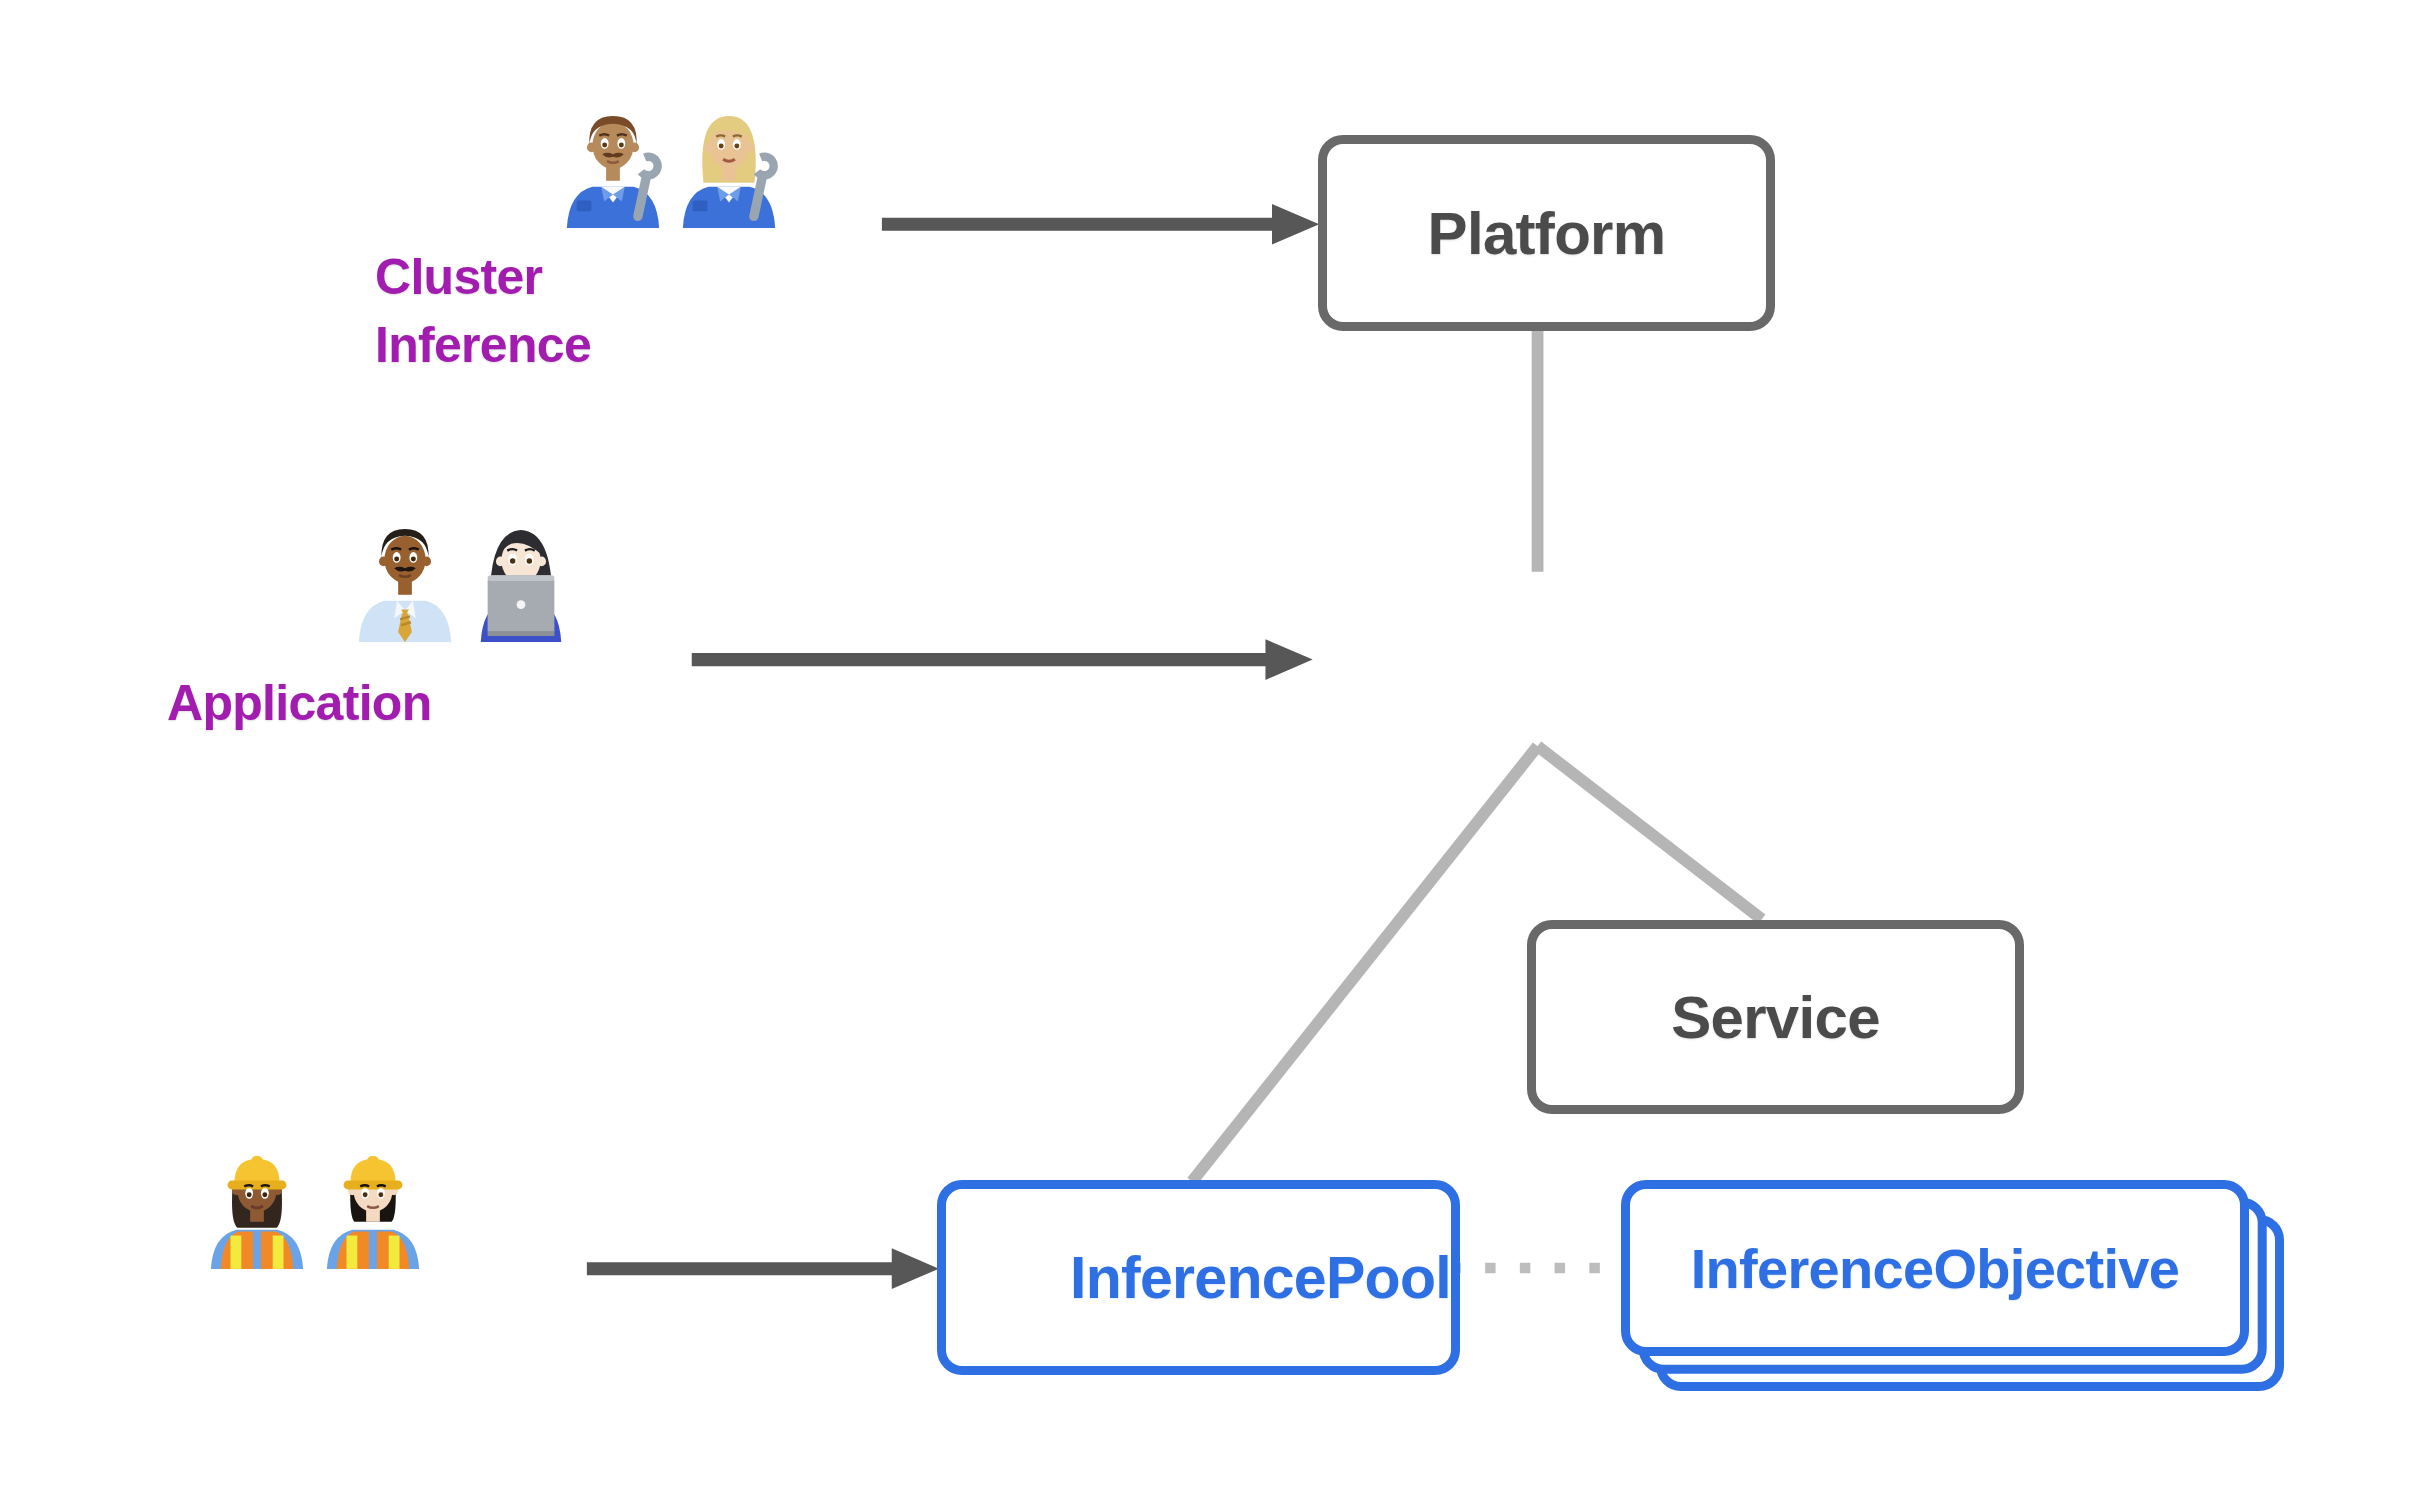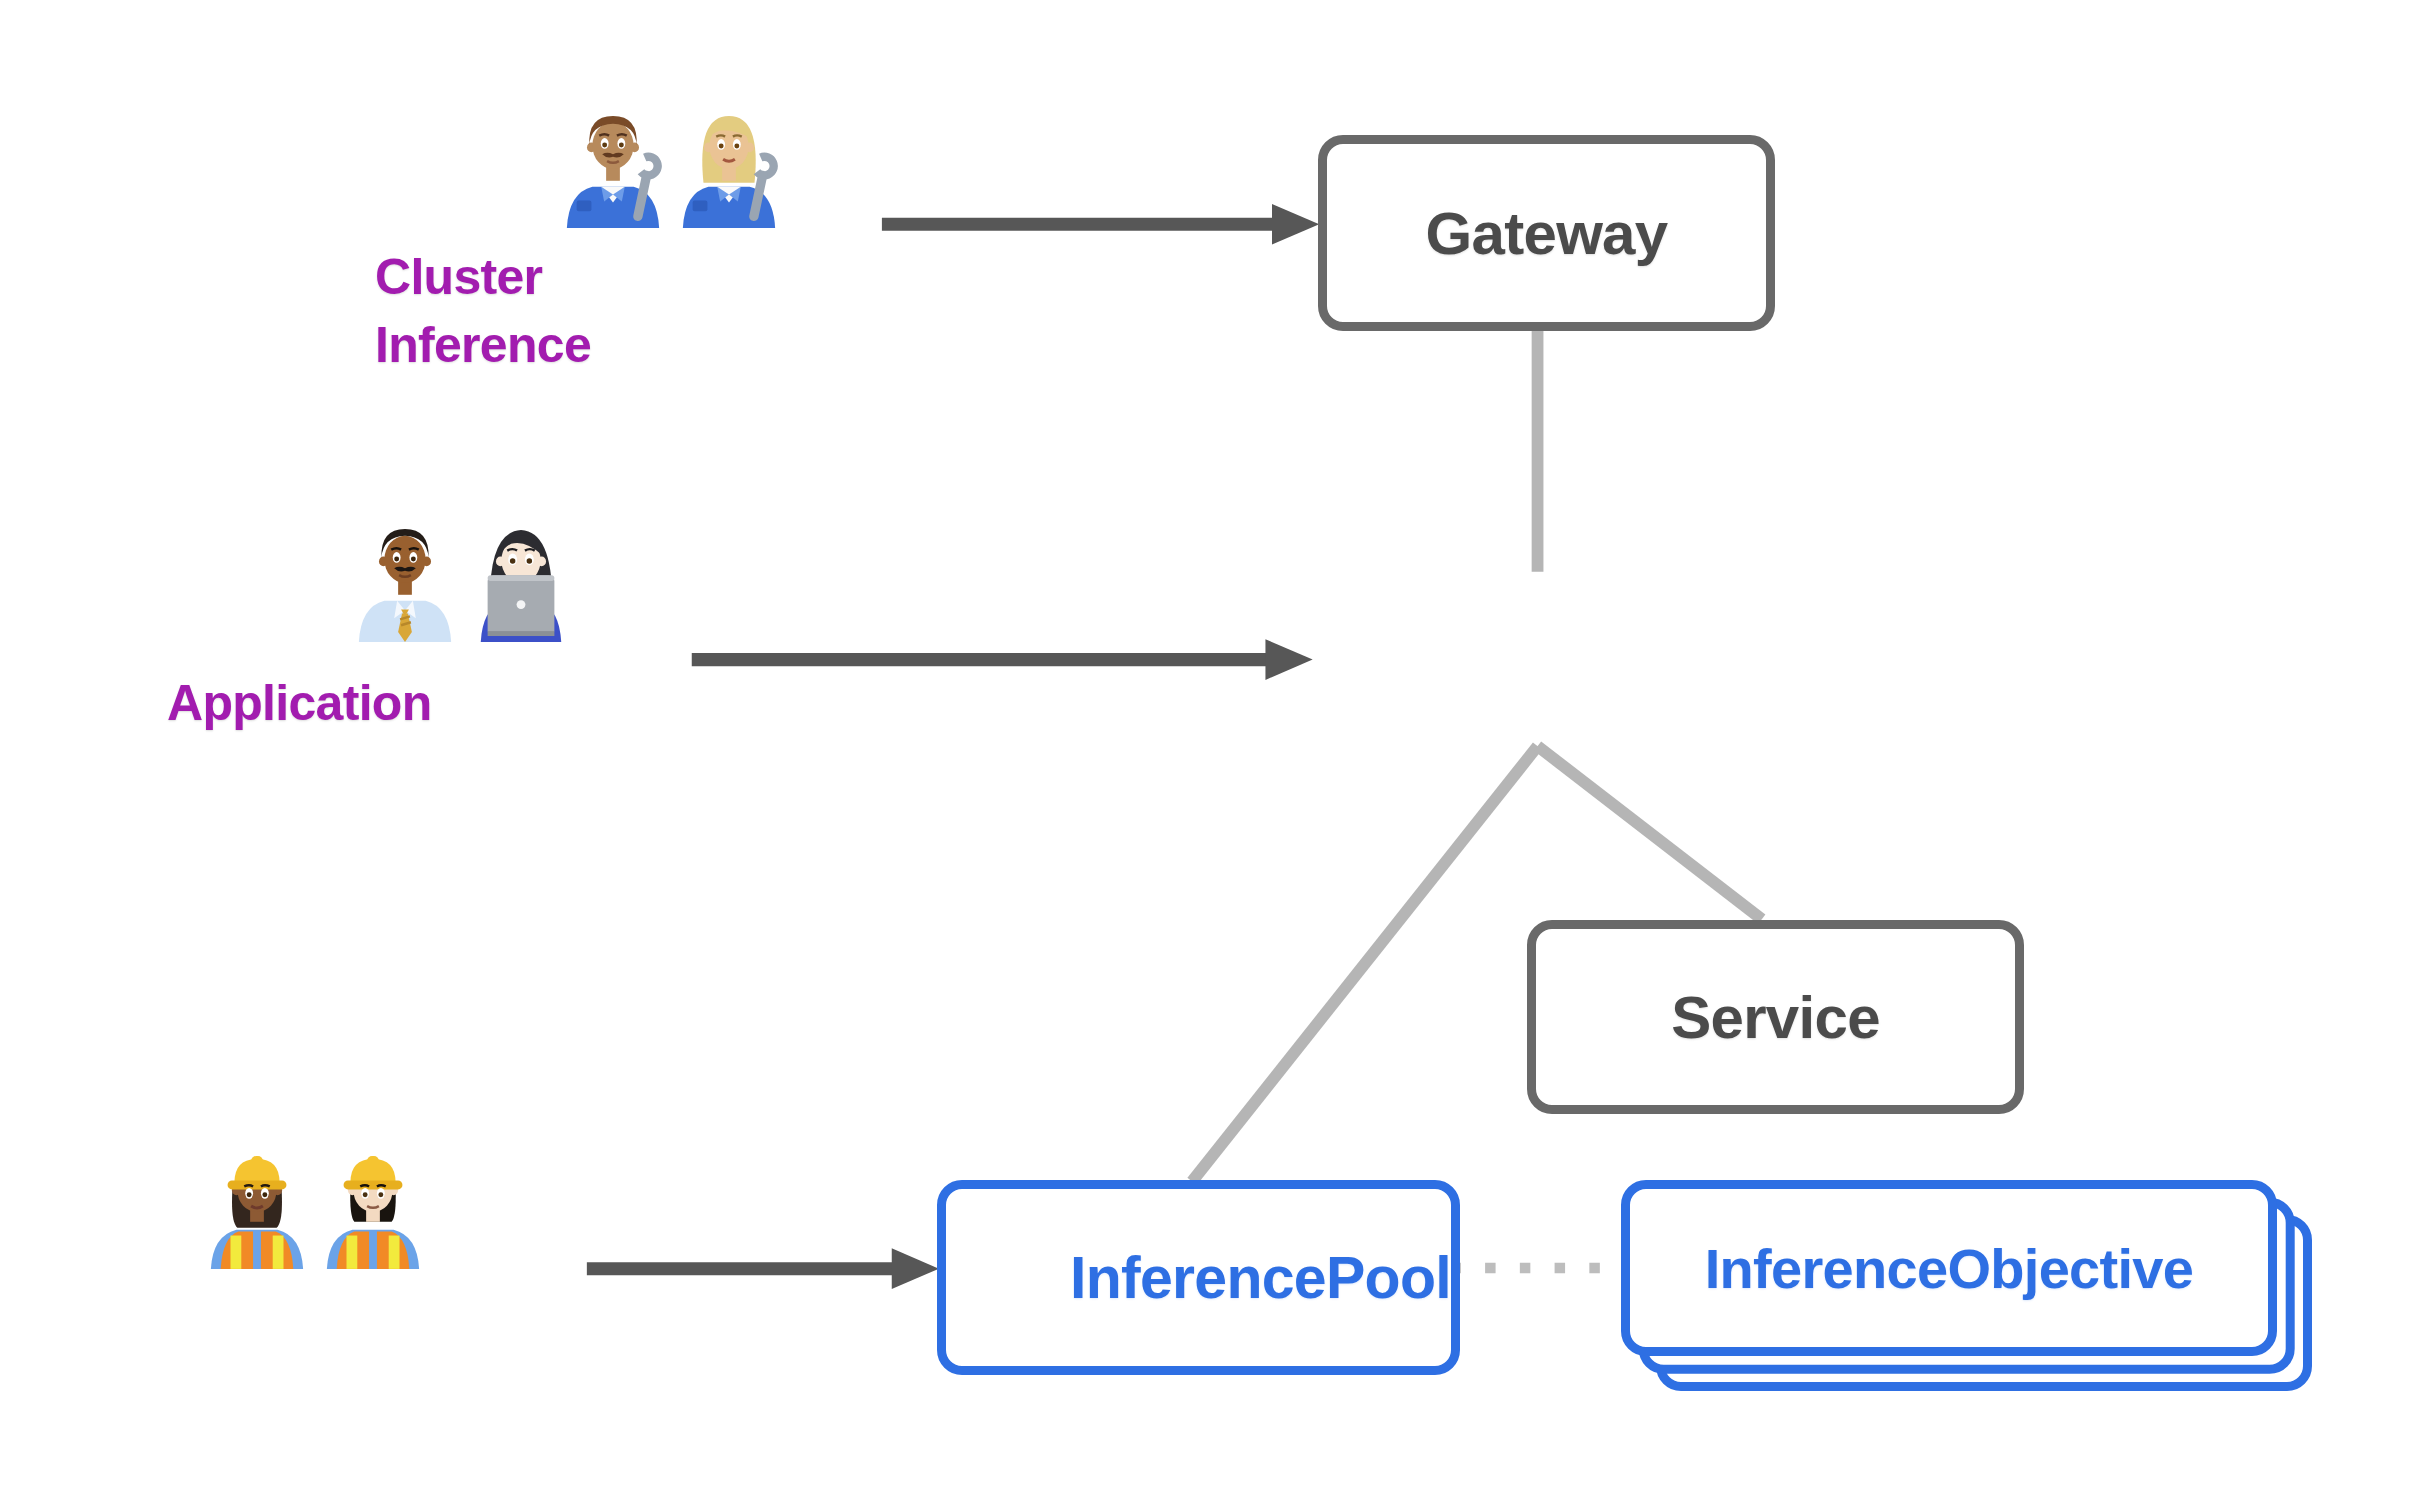--- a/index.html
+++ b/index.html
@@ -55,7 +55,7 @@
   </svg>
 
   <div class="node" style="left:1318px;top:135px;width:439px;height:178px">
-    <span class="nlabel">Gateway</span>
+    <span class="nlabel">Platform</span>
   </div>
 
 

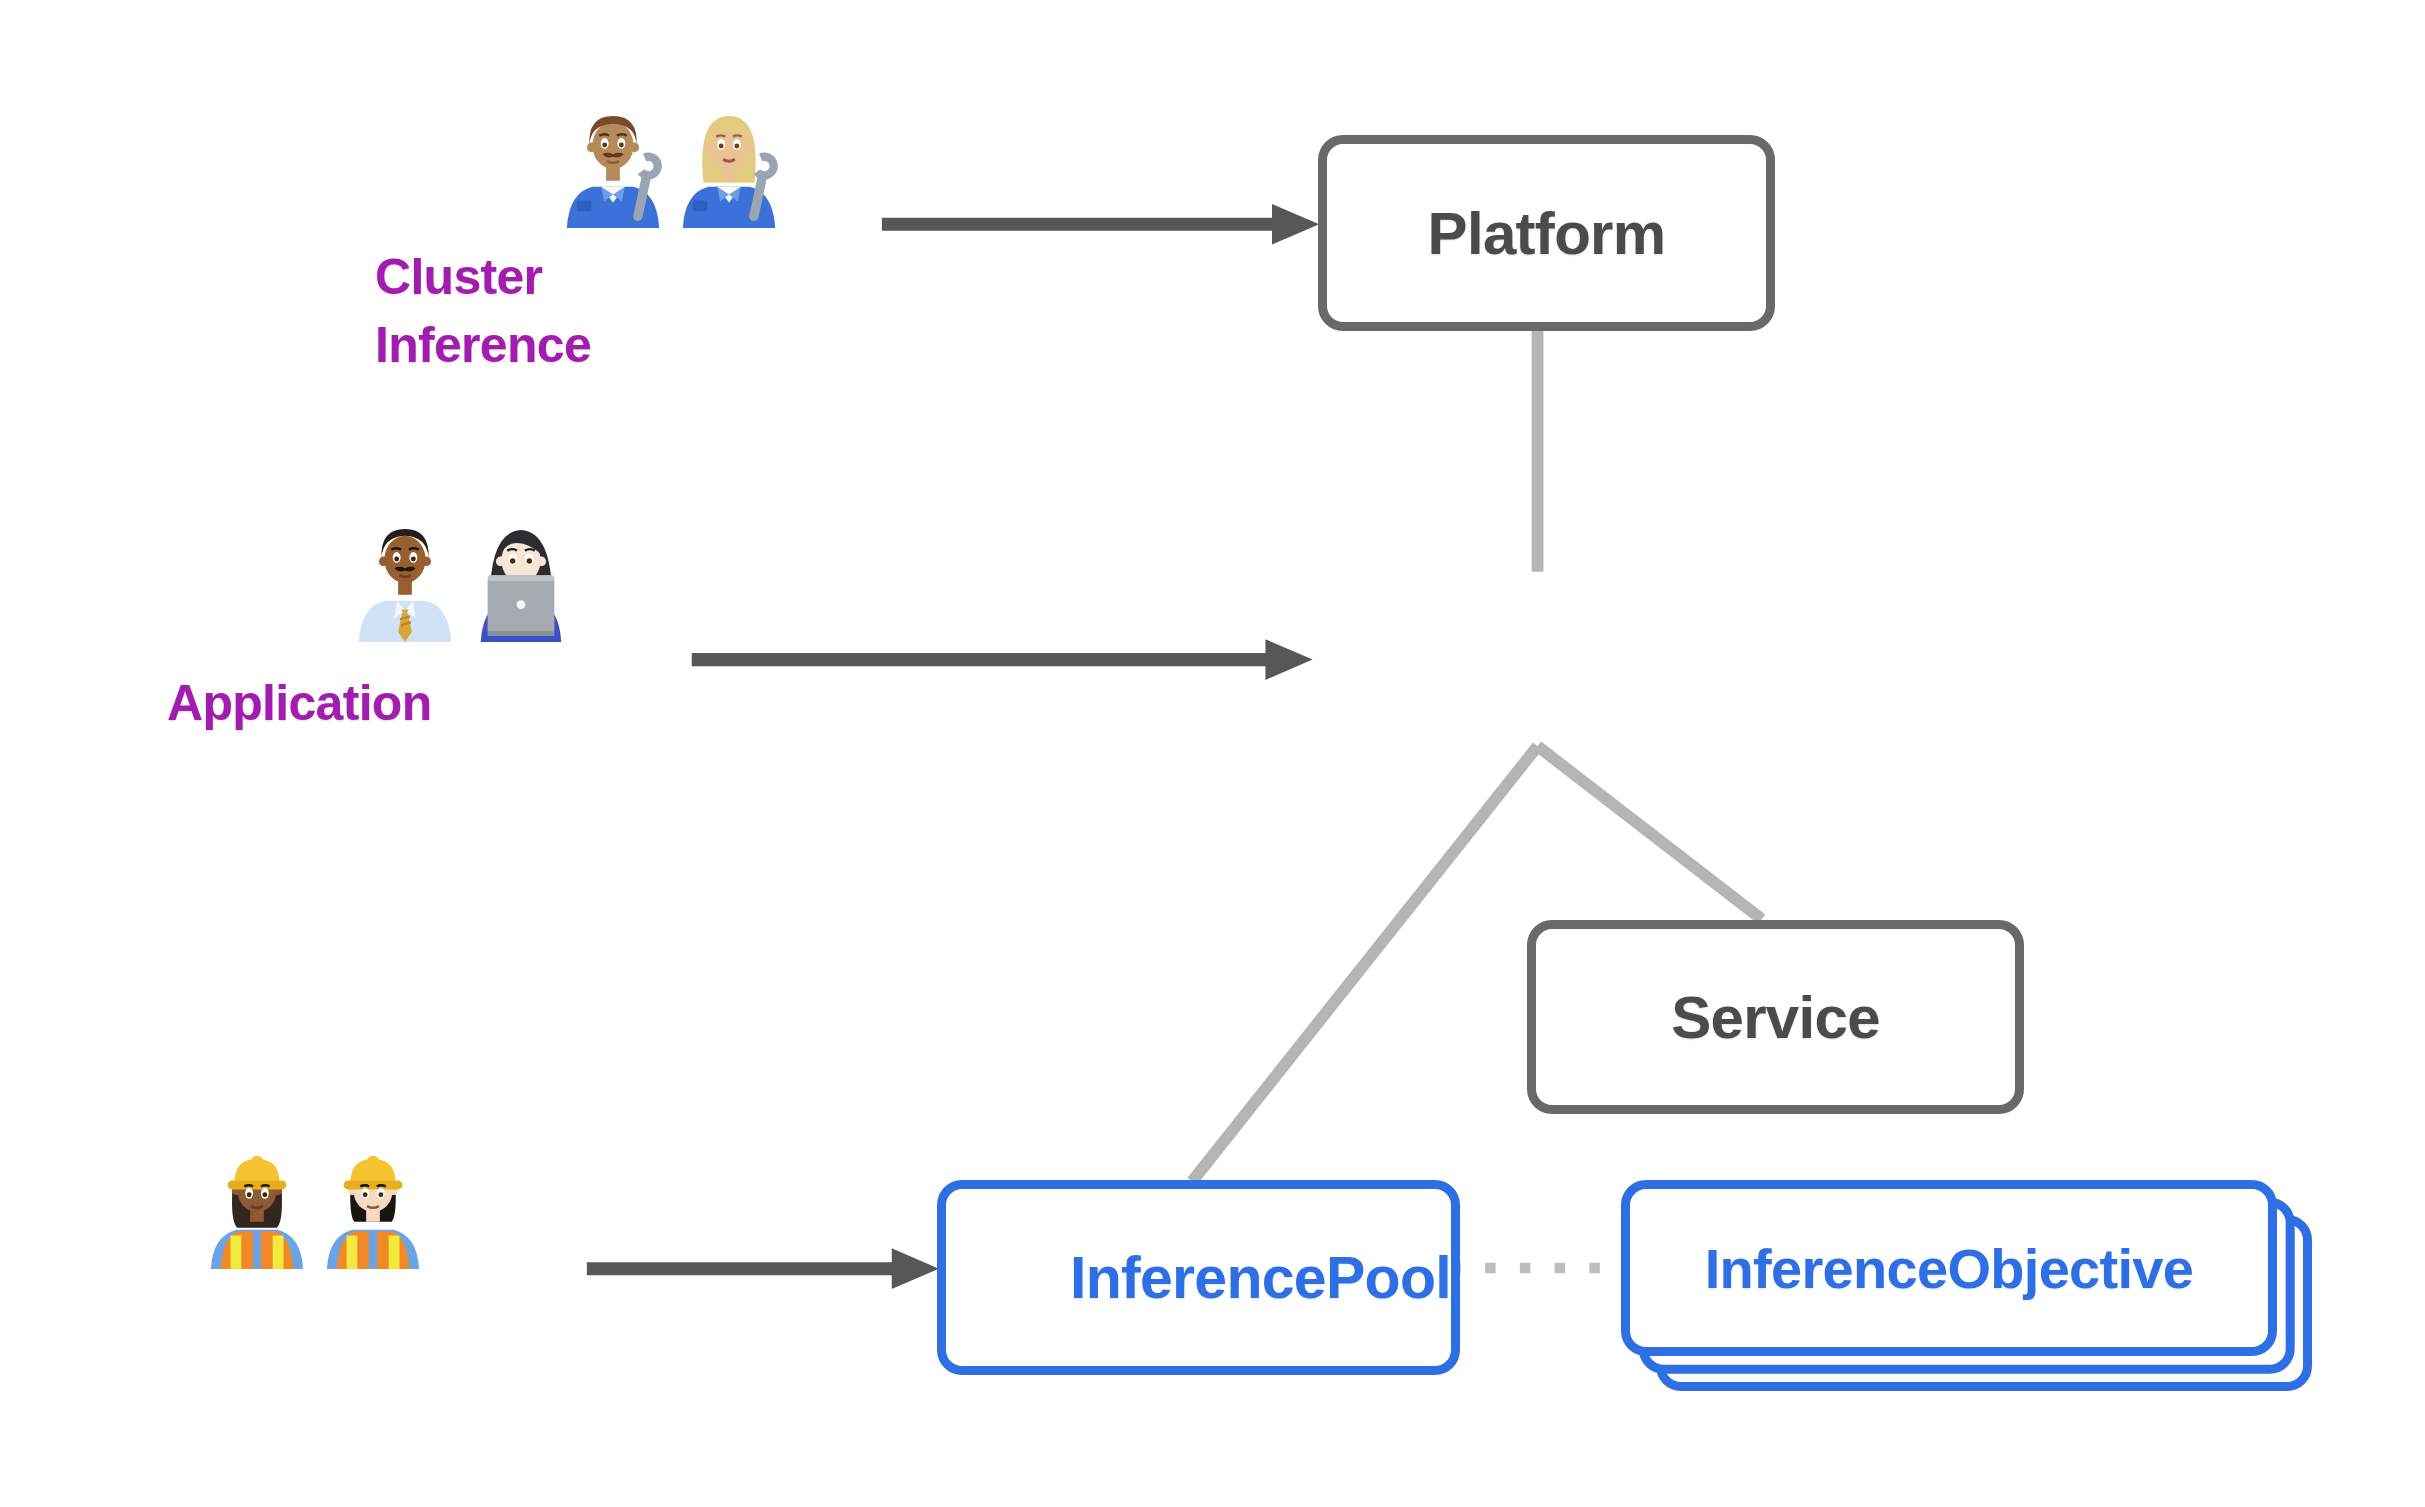--- a/index.html
+++ b/index.html
@@ -16,7 +16,7 @@
         text-shadow:0 1.3px 2px rgba(80,80,80,0.18);}
   .node.blue{border-color:#2e6fe3;border-width:9.8px;justify-content:flex-end;}
   .node.blue .nlabel{color:#2e6fe3;text-shadow:0 1.3px 2px rgba(46,111,227,0.15);}
-  .stack{position:absolute;z-index:2;padding-left:28px;}
+  .stack{position:absolute;z-index:2;}
   .stack .layer{position:absolute;left:0;top:0;right:0;bottom:0;background:#ffffff;
         border:9.8px solid #2e6fe3;border-radius:25px;}
   .stack .l3{transform:translate(35px,35px);}

